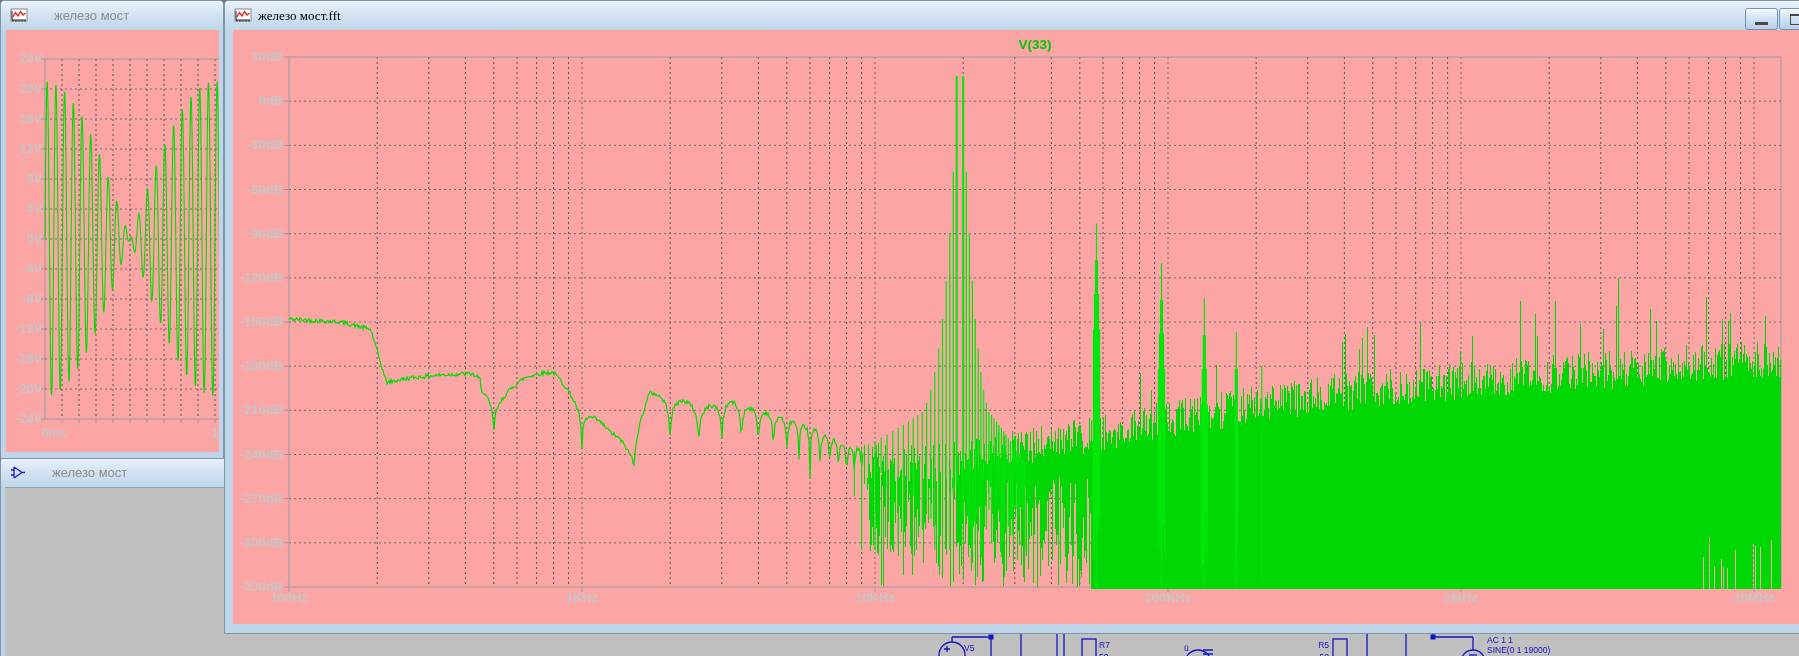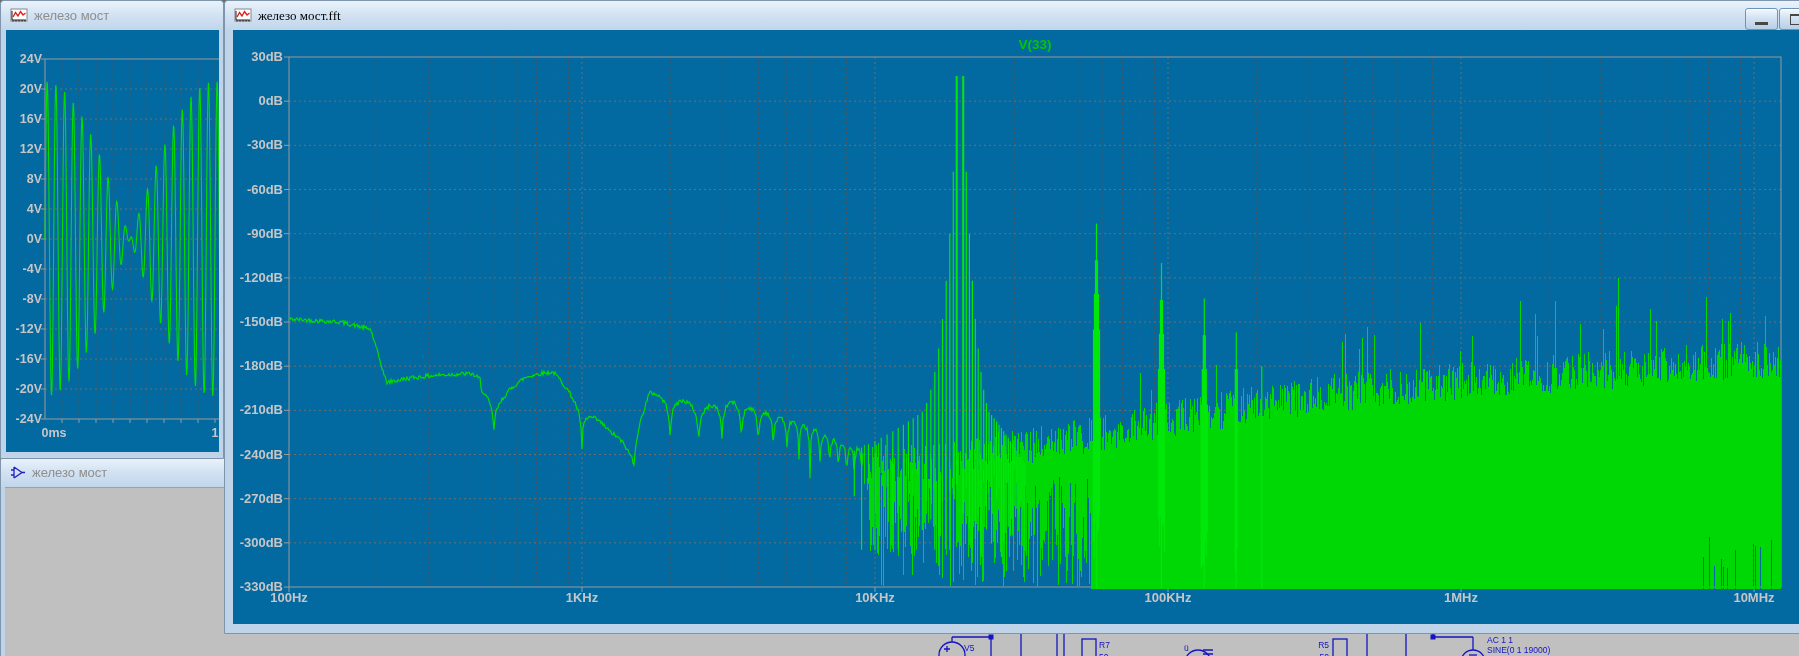--- a/index.html
+++ b/index.html
@@ -12,7 +12,7 @@
             background:linear-gradient(#eaf3fc,#cfe0f1 55%,#c2d6ea);box-sizing:border-box;}
   .title{font-size:13px;white-space:nowrap;}
   .active .title{color:#000;font-family:Liberation Serif, serif;}
-  .inactive .title{color:#8e8e8e;}
+  .inactive .title{color:#8e8e8e;margin-left:20px;}
   .content{position:absolute;background:#0369a1;}
   .schem-content{position:absolute;background:#c0c0c0;border-top:1px solid #8fa5bd;}
   .btn{position:absolute;top:7px;width:31px;height:20px;border:1px solid #6f93ba;border-radius:3px;

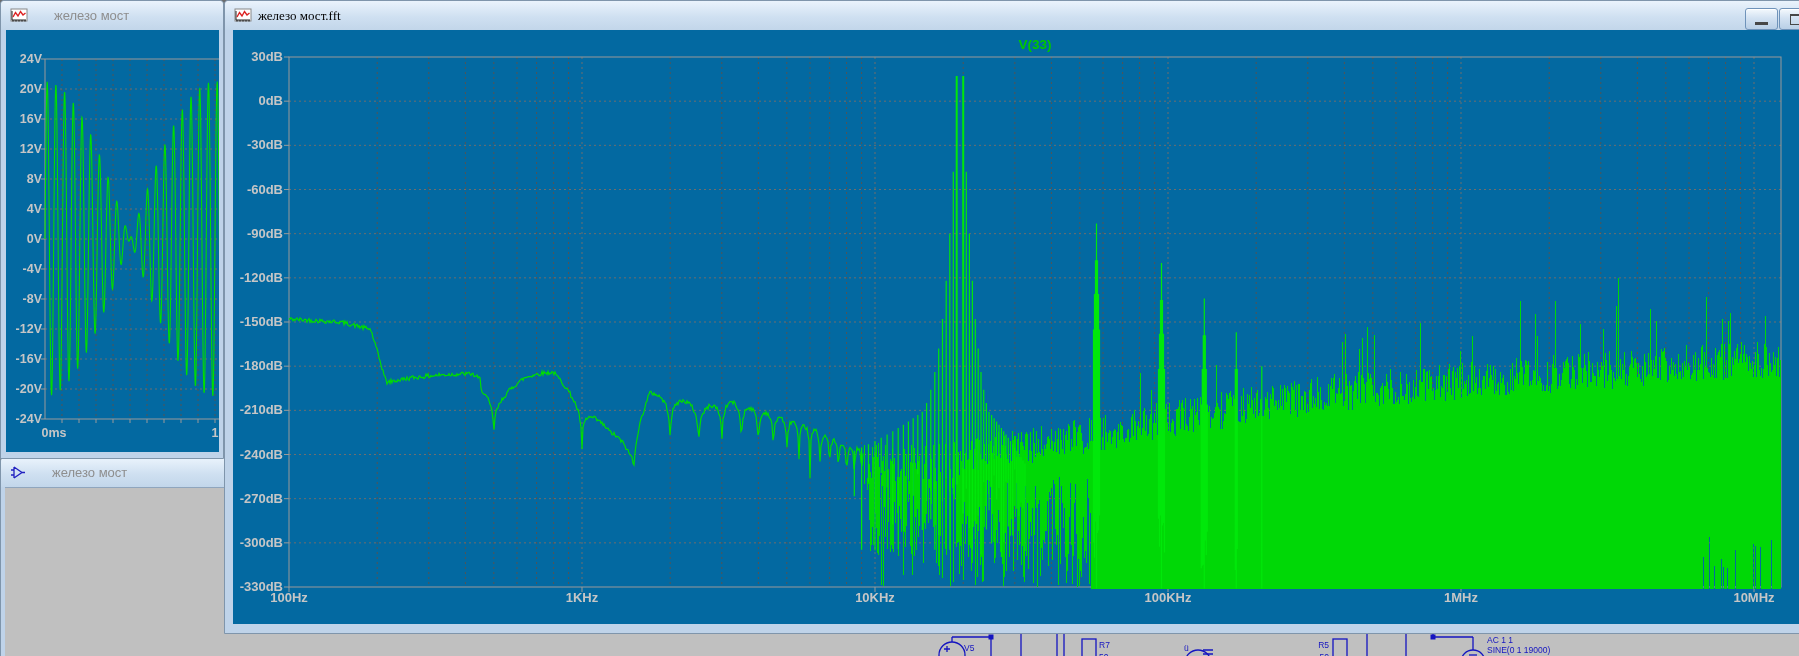--- a/index.html
+++ b/index.html
@@ -13,7 +13,7 @@
   .title{font-size:13px;white-space:nowrap;}
   .active .title{color:#000;font-family:Liberation Serif, serif;}
   .inactive .title{color:#8e8e8e;margin-left:20px;}
-  .content{position:absolute;background:#0369a1;}
+  .content{position:absolute;background:#fca5a5;}
   .schem-content{position:absolute;background:#c0c0c0;border-top:1px solid #8fa5bd;}
   .btn{position:absolute;top:7px;width:31px;height:20px;border:1px solid #6f93ba;border-radius:3px;
        background:linear-gradient(#f4f9fd,#d3e2f2 45%,#b9cfe6);box-shadow:inset 0 1px 0 #fff;}

